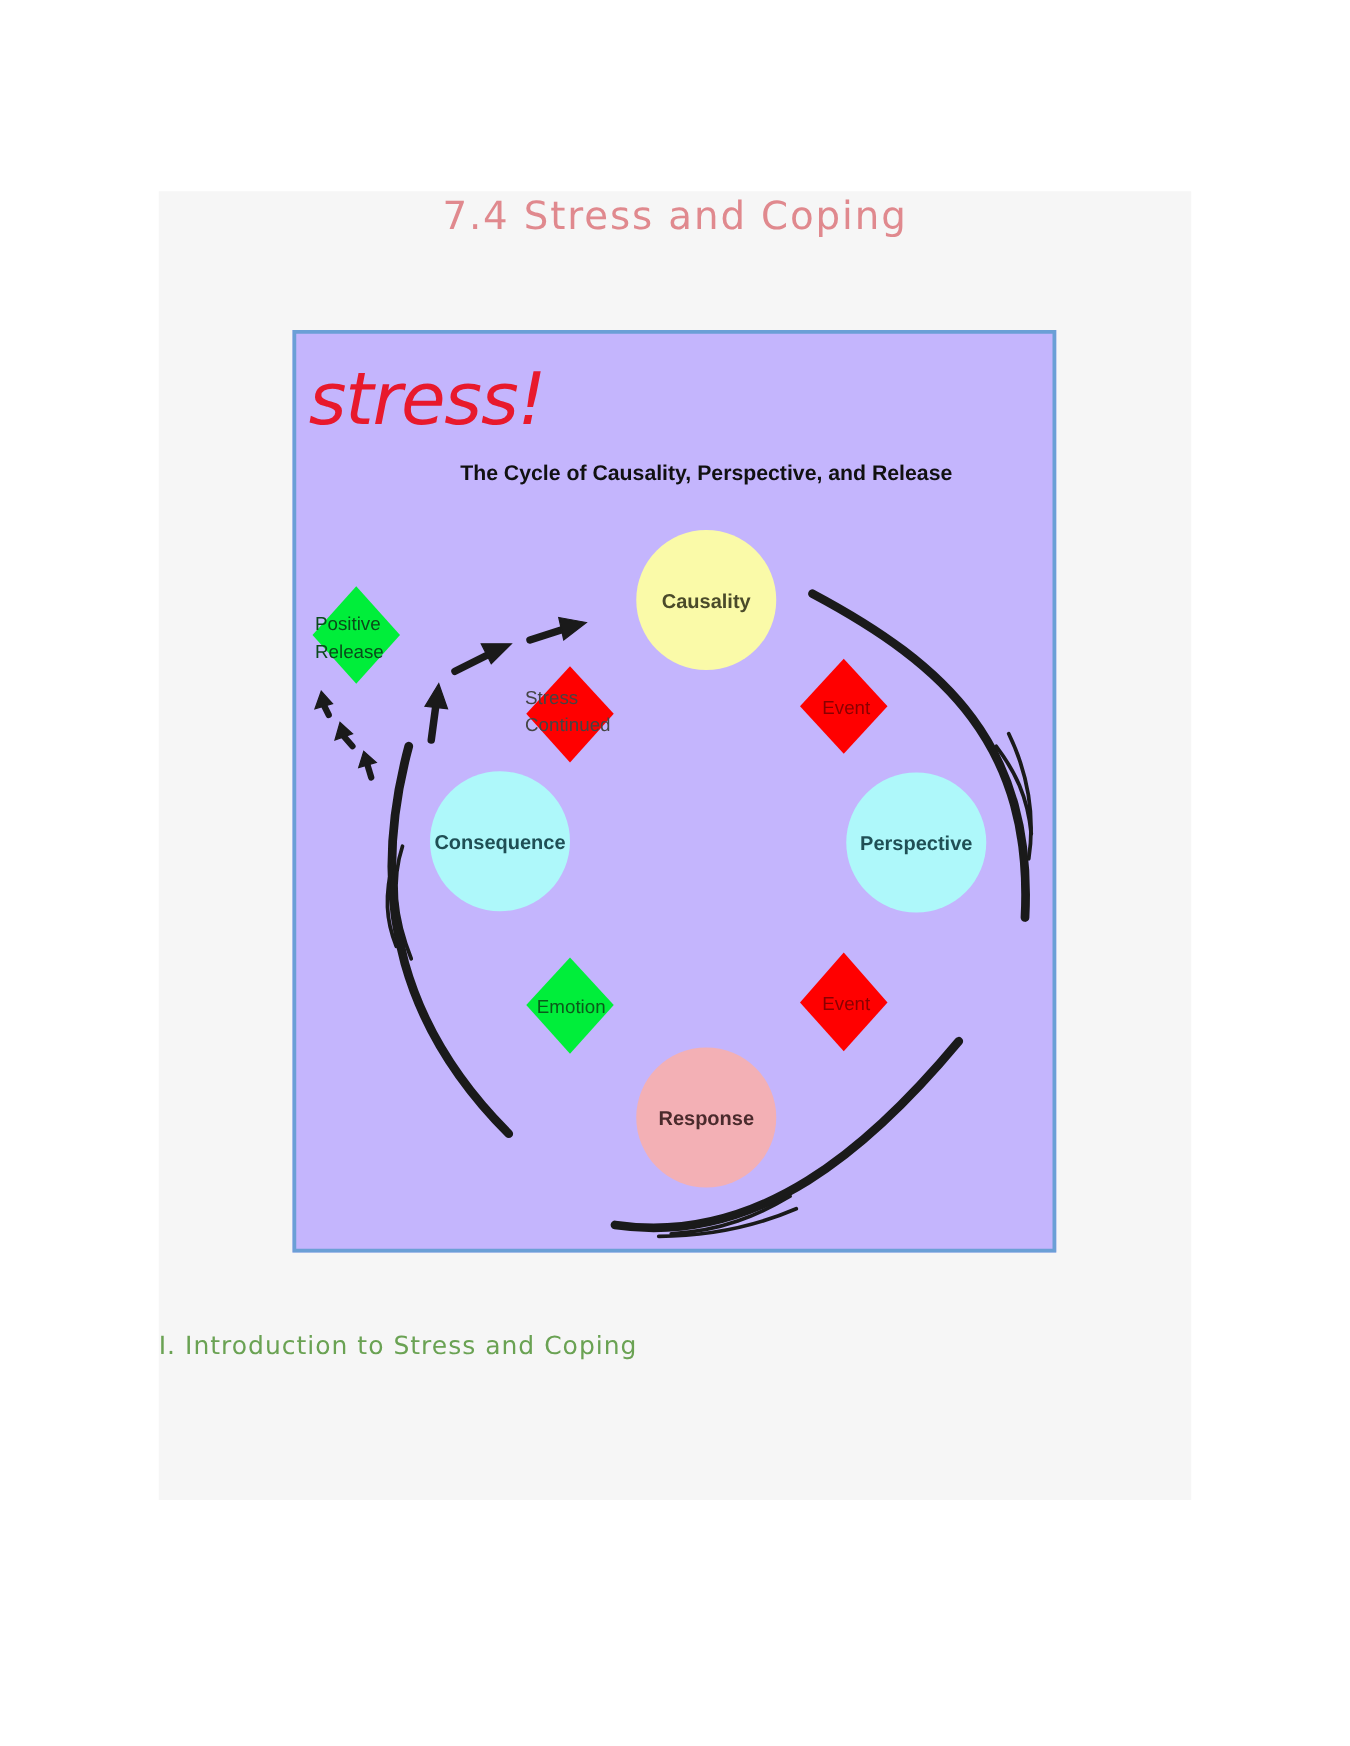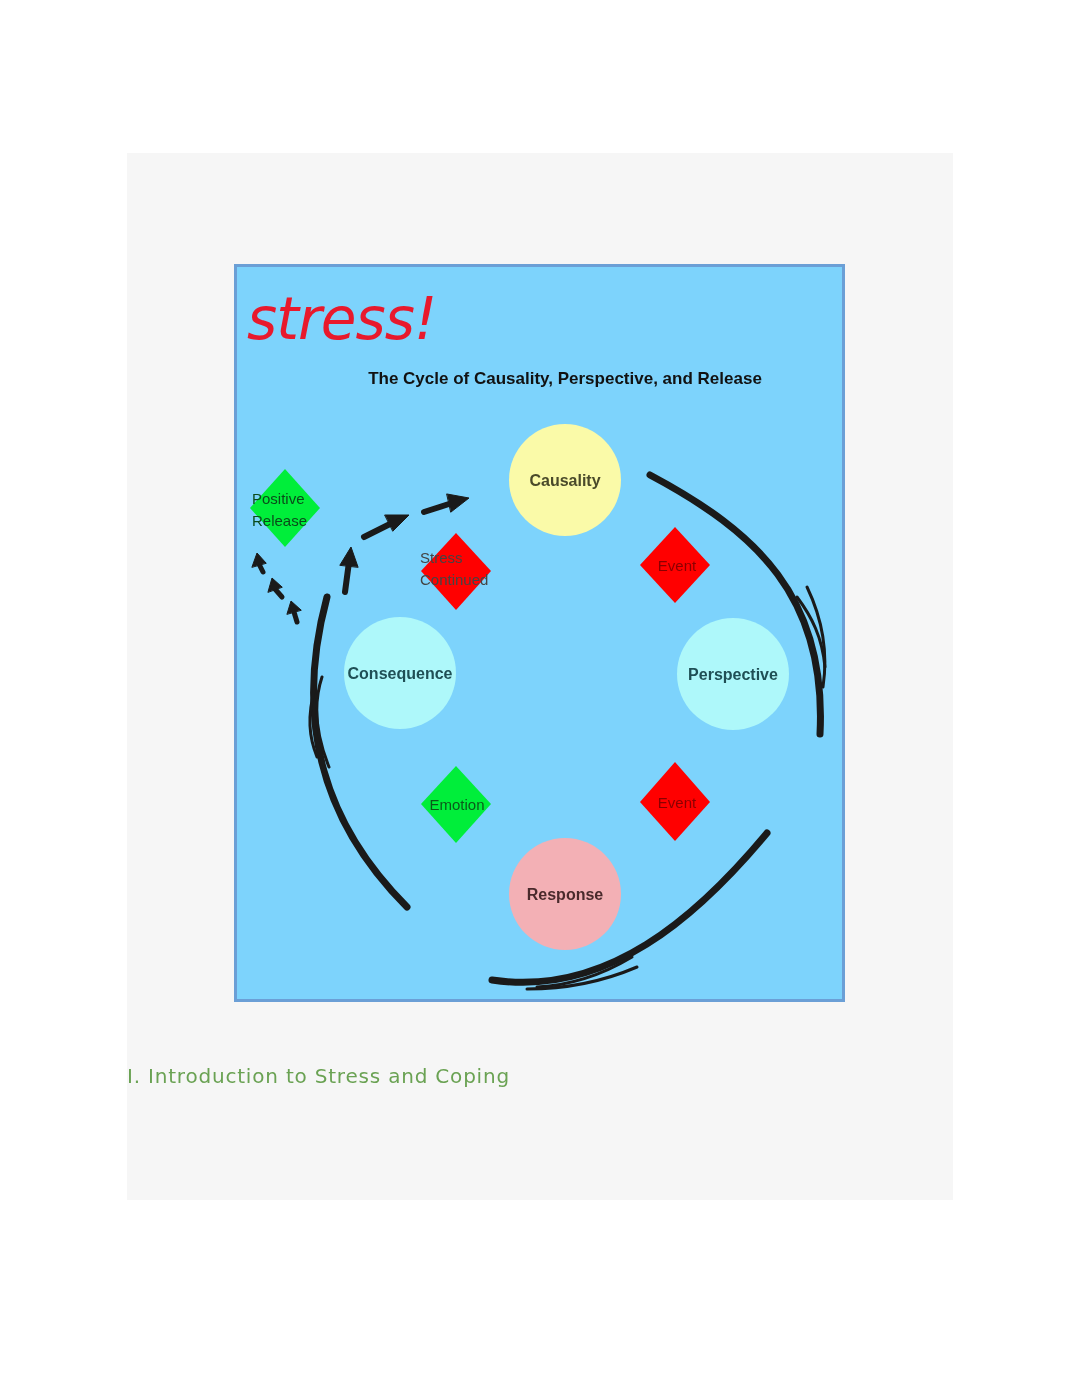--- a/index.html
+++ b/index.html
@@ -17,6 +17,7 @@
 <body>
 
 <div class="page">
+  <div class="title">7.4 Stress and Coping</div>
 
   <div class="figure">
     <svg width="605" height="732" viewBox="0 0 605 732" xmlns="http://www.w3.org/2000/svg">

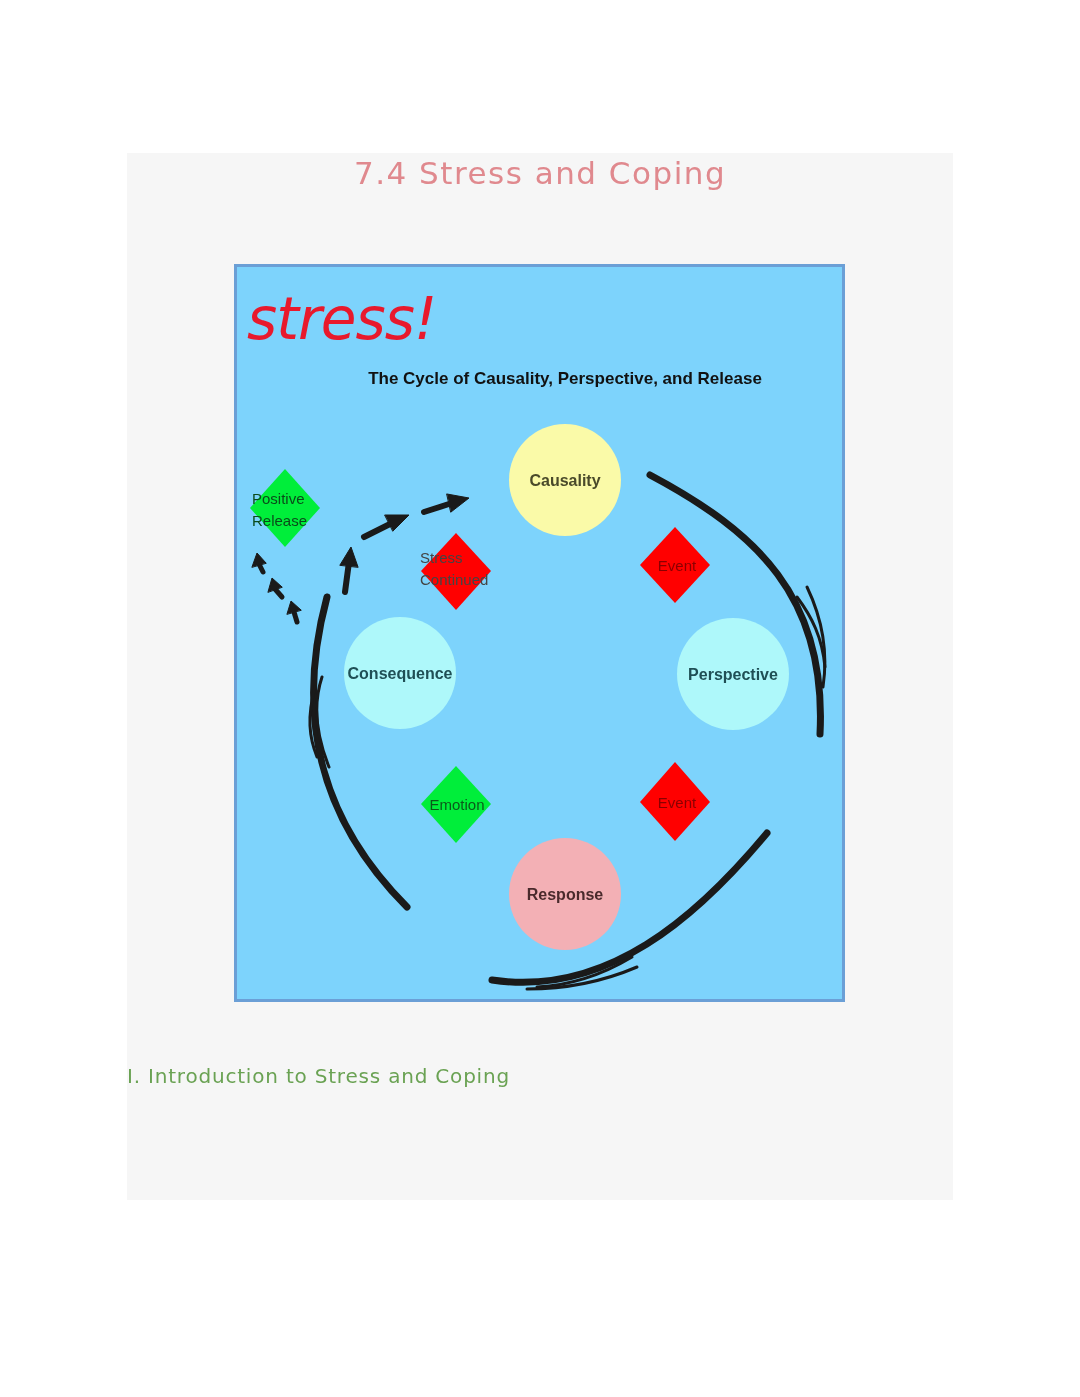--- a/index.html
+++ b/index.html
@@ -6,7 +6,7 @@
   body { width: 1080px; height: 1397px; position: relative; overflow: hidden; font-family: "DejaVu Sans", sans-serif; }
   .page { position: absolute; left: 127px; top: 153px; width: 826px; height: 1047px; background: #f6f6f6; }
   .title { position: absolute; left: 0; width: 100%; top: 2px; text-align: center; font-family: "DejaVu Sans", sans-serif; font-size: 31px; letter-spacing: 1.5px; color: #e0898e; font-weight: normal; }
-  .figure { position: absolute; left: 107px; top: 111px; width: 605px; height: 732px; background: #7dd3fc; border: 3px solid #6b9fd6; }
+  .figure { position: absolute; left: 107px; top: 111px; width: 605px; height: 732px; background: #c4b5fd; border: 3px solid #6b9fd6; }
   .figure svg { position: absolute; left: 0; top: 0; }
   .section-heading { position: absolute; left: 0; width: 100%; top: 911px; text-align: left; font-family: "DejaVu Sans", sans-serif; font-size: 20px; letter-spacing: 0.8px; color: #6aa253; }
   .stress-word { font-family: "DejaVu Sans", sans-serif; }

